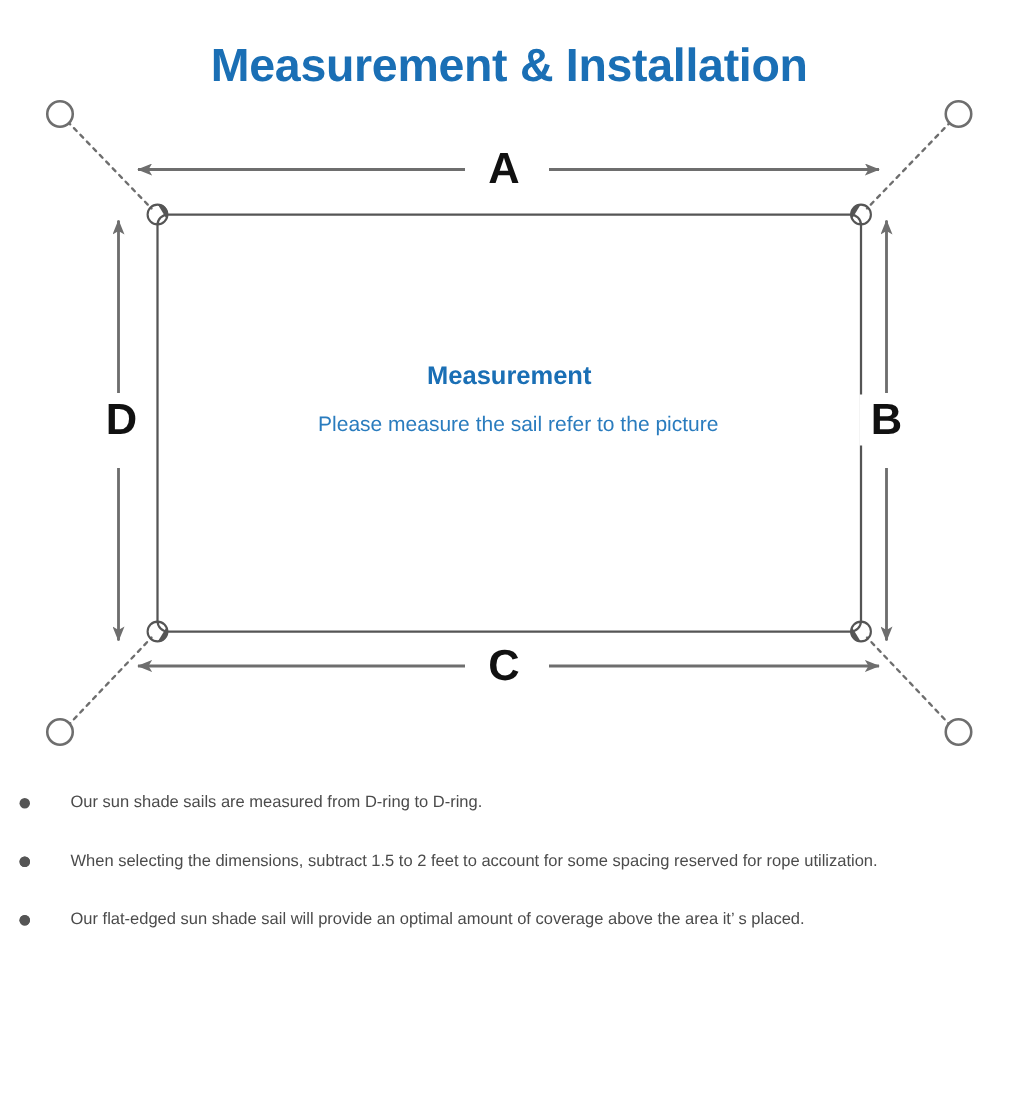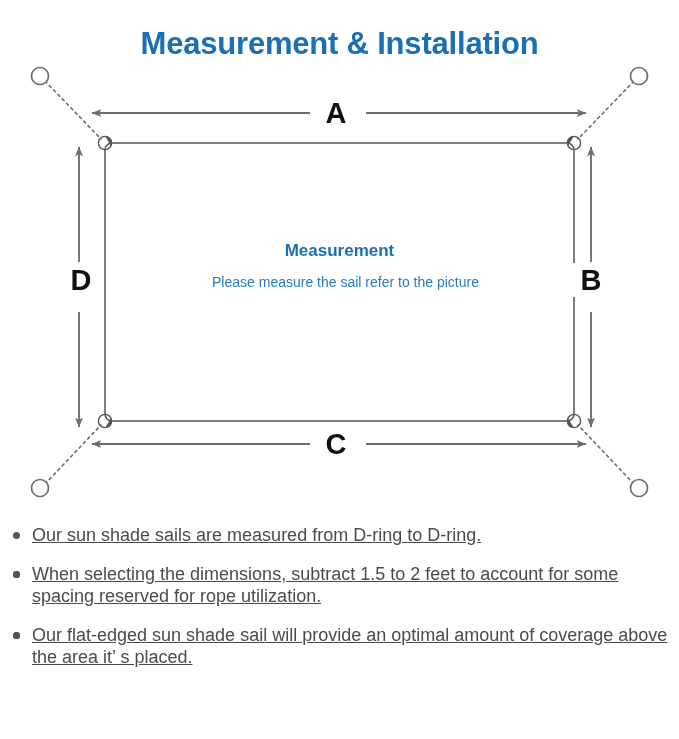--- a/index.html
+++ b/index.html
@@ -97,13 +97,12 @@
   }
   .note {
     position: relative;
-    padding-left: 32px;
+    padding-left: 47px;
     padding-right: 6px;
     margin-bottom: 17px;
-    font-size: 18px;
+    font-size: 11px;
     line-height: 22px;
     color: #4b4b4b;
-    text-decoration: underline;
   }
   .note .dot {
     position: absolute;

